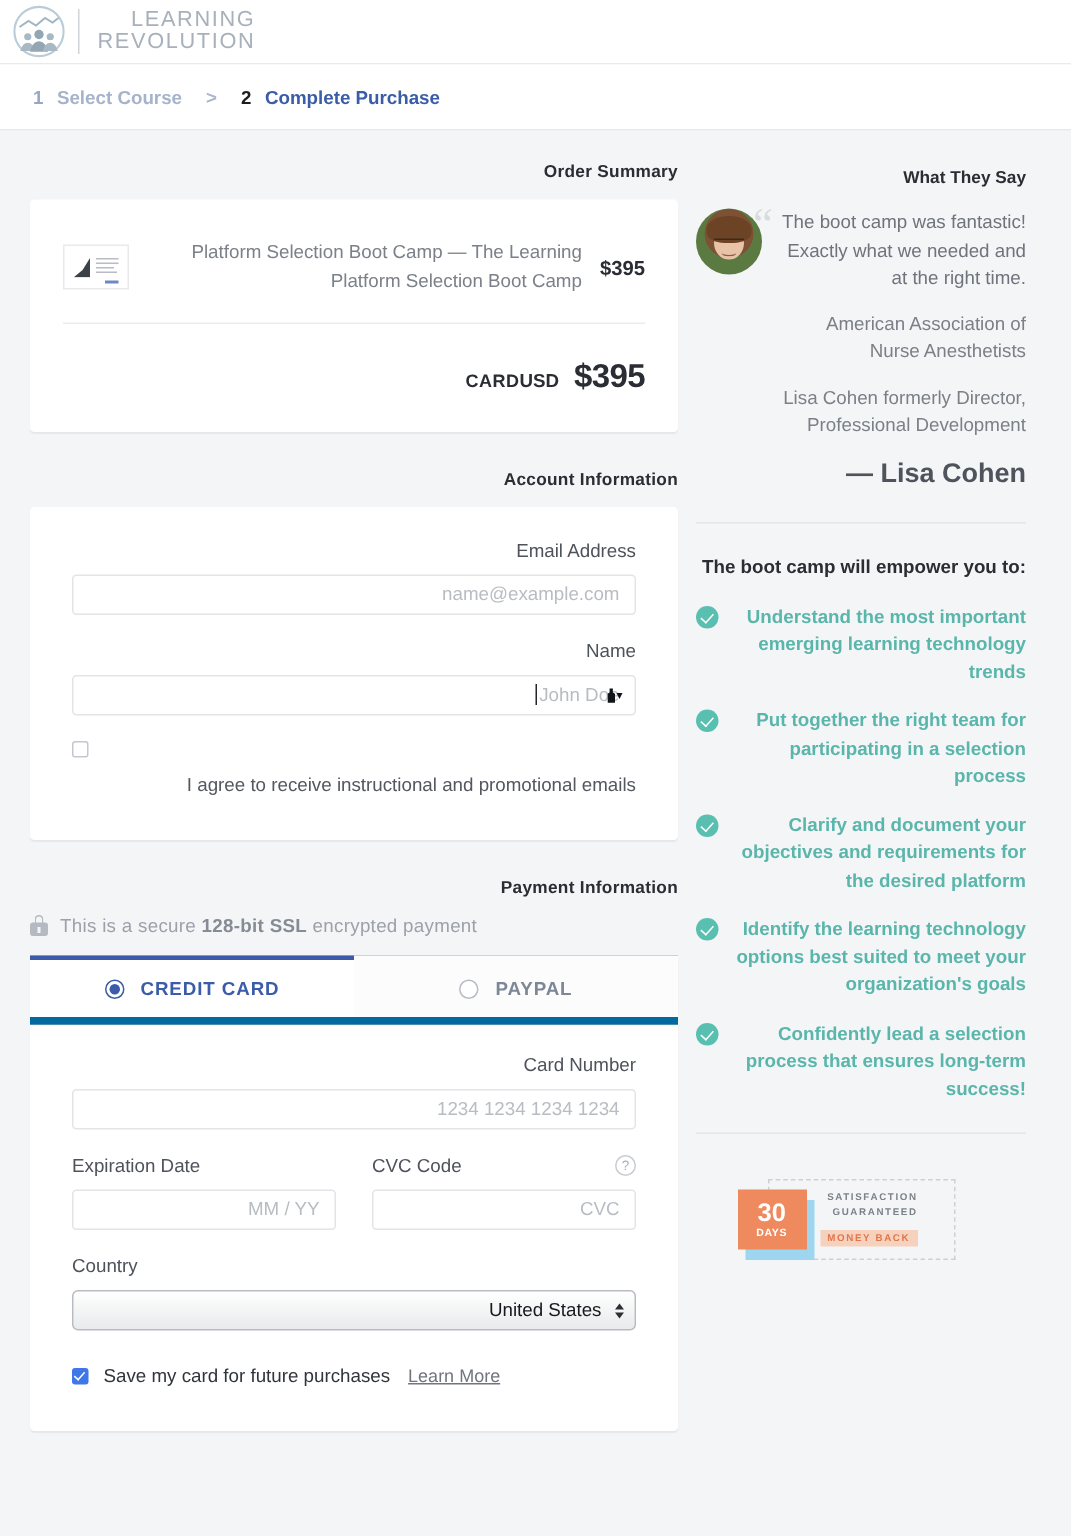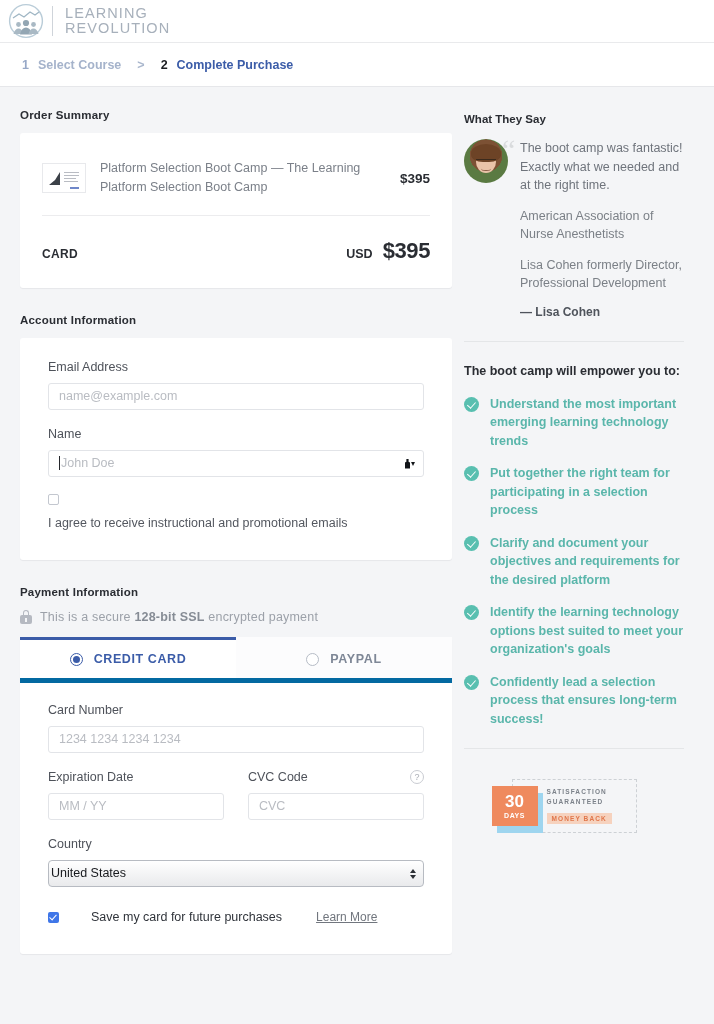--- a/index.html
+++ b/index.html
@@ -9,7 +9,7 @@
     background: #f4f5f7;
     overflow: hidden;
   }
-  .page { width: 714px; height: 888px; position: relative; background: #f4f5f7; }
+  .page { width: 714px; height: 888px; position: relative; background: #f4f5f7; text-align: right; }
 
   
   .header {

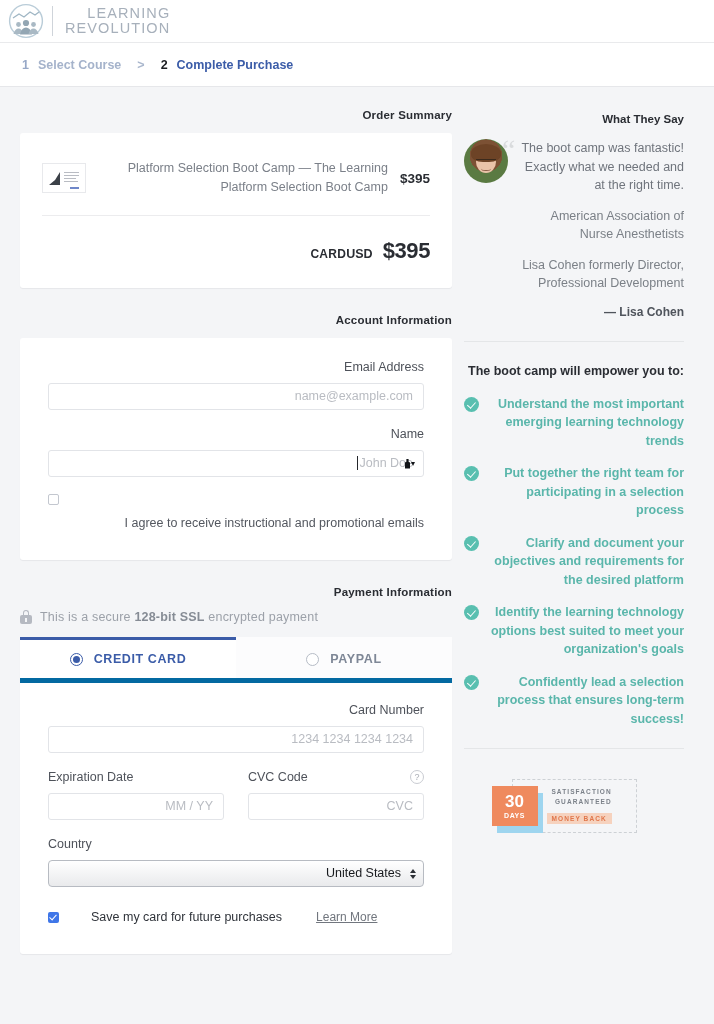--- a/index.html
+++ b/index.html
@@ -195,7 +195,7 @@
   }
   .q-text { font-size: 12.5px; line-height: 18.5px; color: #6f747c; margin-bottom: 12px; }
   .q-meta { font-size: 12.5px; line-height: 18.5px; color: #7b8087; margin-bottom: 12px; }
-  .q-attr { font-size: 12px; font-weight: 700; color: #4f545c; }
+  .q-attr { font-size: 18px; font-weight: 700; color: #4f545c; }
   .divider-h { height: 1px; background: #e4e6e8; margin: 22px 0 20px 0; }
   .benefit-title { font-size: 12.5px; font-weight: 700; color: #2a2d33; line-height: 19px; margin-bottom: 14px; }
   .benefit { display: flex; margin-bottom: 14px; }

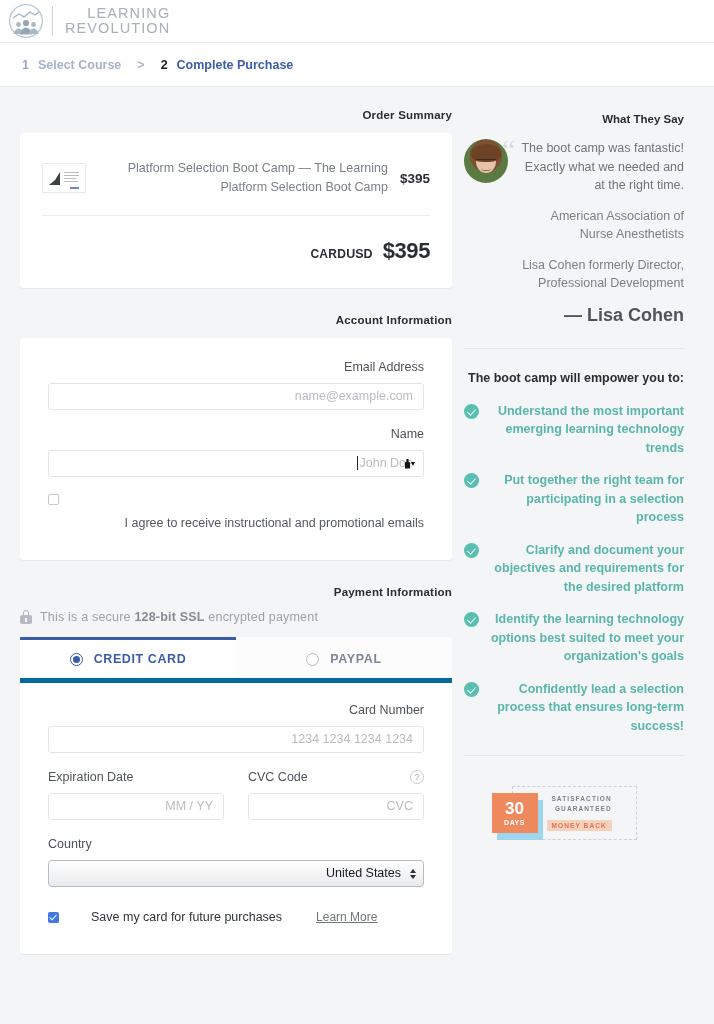--- a/index.html
+++ b/index.html
@@ -164,7 +164,7 @@
   .sel-arrows i { width: 0; height: 0; border-left: 3.5px solid transparent; border-right: 3.5px solid transparent; }
   .sel-arrows i.up { border-bottom: 4px solid #2c2f35; }
   .sel-arrows i.dn { border-top: 4px solid #2c2f35; }
-  .saverow { display: flex; align-items: center; margin-top: 6px; gap: 22px; }
+  .saverow { display: flex; align-items: center; margin-top: 6px; }
   .cb-checked {
     width: 11px; height: 11px; border-radius: 2px; background: #3f76e8;
     margin-right: 10px; position: relative; flex: 0 0 11px;

